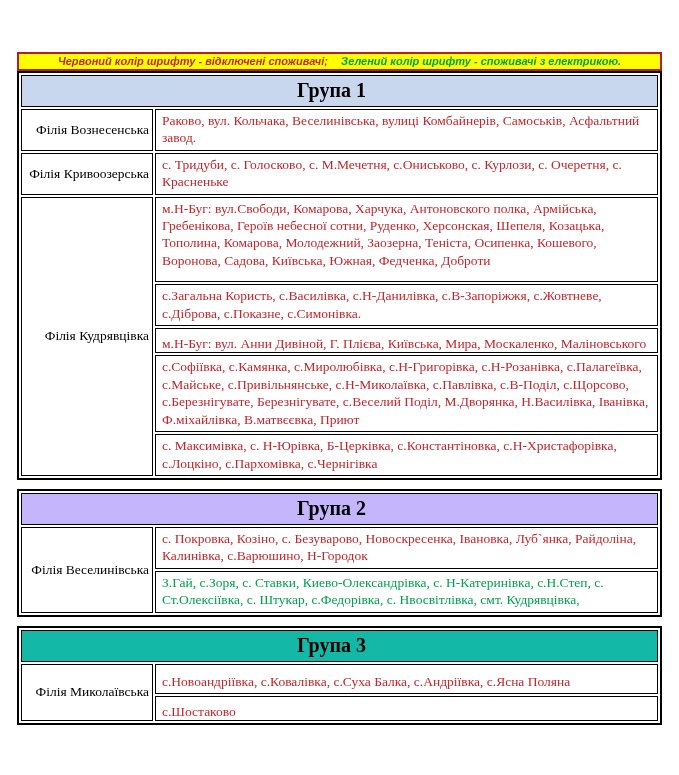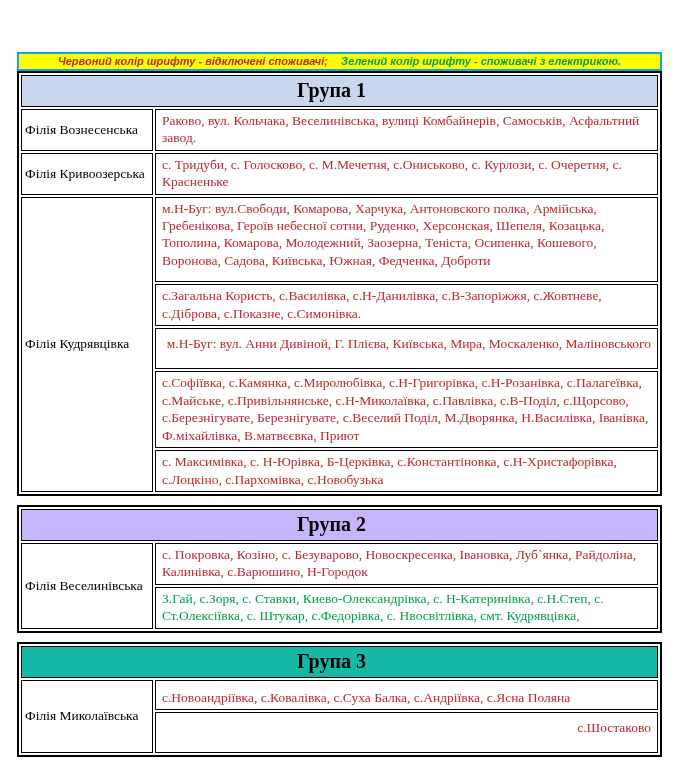--- a/index.html
+++ b/index.html
@@ -15,7 +15,7 @@
     margin:0 6px 5px 6px;
   }
   .legend{
-    background:#FFFF00;border:2px solid #0ea5e9;
+    background:#FFFF00;border:2px solid #b91c1c;
     font-family:"Liberation Sans", sans-serif;
     font-style:italic;font-weight:bold;font-size:11px;
     text-align:center;padding:1px 0 2px 0;

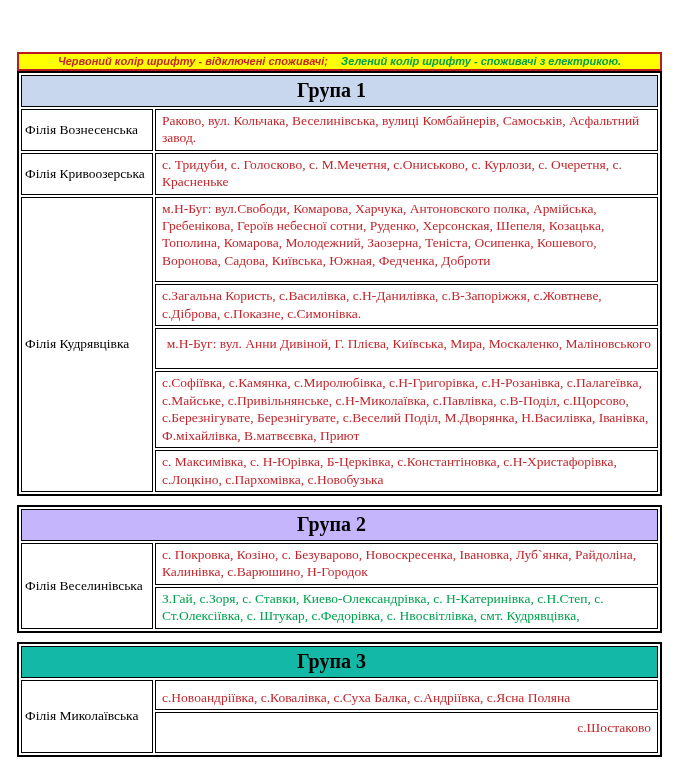--- a/index.html
+++ b/index.html
@@ -37,7 +37,7 @@
   .g2{background:#c4b5fd;}
   .g3{background:#14b8a6;}
   td.branch{
-    width:124px;text-align:left;font-size:13.5px;color:#000;
+    width:124px;text-align:right;font-size:13.5px;color:#000;
     padding:2px 3px;
   }
   td.val{

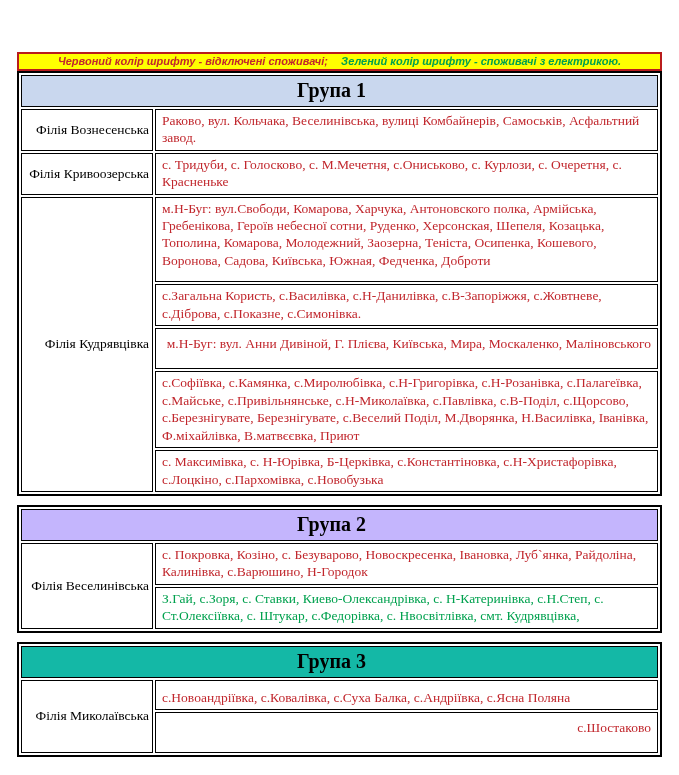--- a/index.html
+++ b/index.html
@@ -45,7 +45,7 @@
     vertical-align:top;
   }
   td.padb{padding-bottom:12px;}
-  td.padv{padding-top:6px;padding-bottom:16px;text-align:right;}
+  td.padv{padding-top:6px;padding-bottom:0;}
   td.tall{padding-top:8px;}
   .red{color:#C1272D;}
   .green{color:#00A14E;}

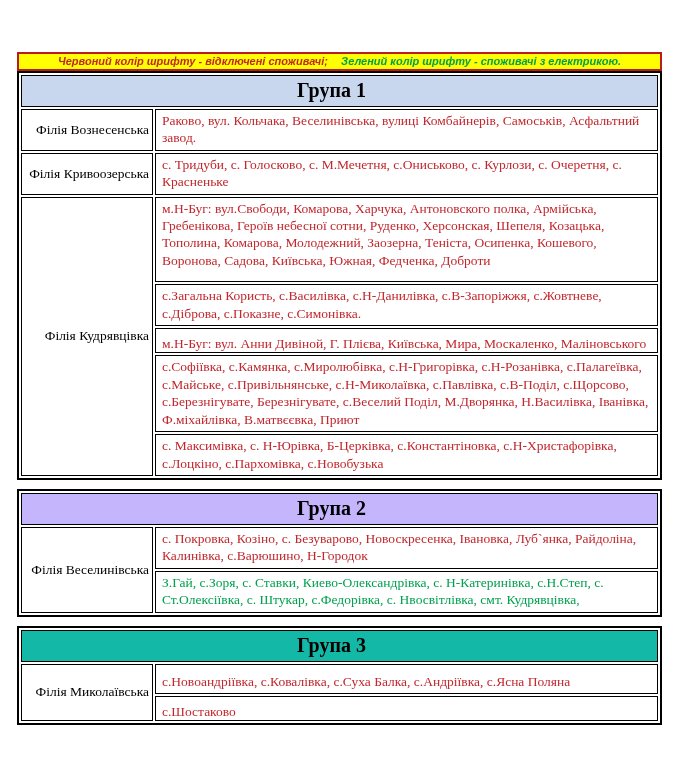--- a/index.html
+++ b/index.html
@@ -88,7 +88,7 @@
         <td class="val red">с.Софіївка, с.Камянка, с.Миролюбівка, с.Н-Григорівка, с.Н-Розанівка, с.Палагеївка, с.Майське, с.Привільнянське, с.Н-Миколаївка, с.Павлівка, с.В-Поділ, с.Щорсово, с.Березнігувате, Березнігувате, с.Веселий Поділ, М.Дворянка, Н.Василівка, Іванівка, Ф.міхайлівка, В.матвєєвка, Приют</td>
       </tr>
       <tr>
-        <td class="val red">с. Максимівка, с. Н-Юрівка, Б-Церківка, с.Константіновка, с.Н-Христафорівка, с.Лоцкіно, с.Пархомівка, с.Новобузька</td>
+        <td class="val red">с. Максимівка, с. Н-Юрівка, Б-Церківка, с.Константіновка, с.Н-Христафорівка, с.Лоцкіно, с.Пархомівка, с.Чернігівка</td>
       </tr>
     </tbody>
   </table>

